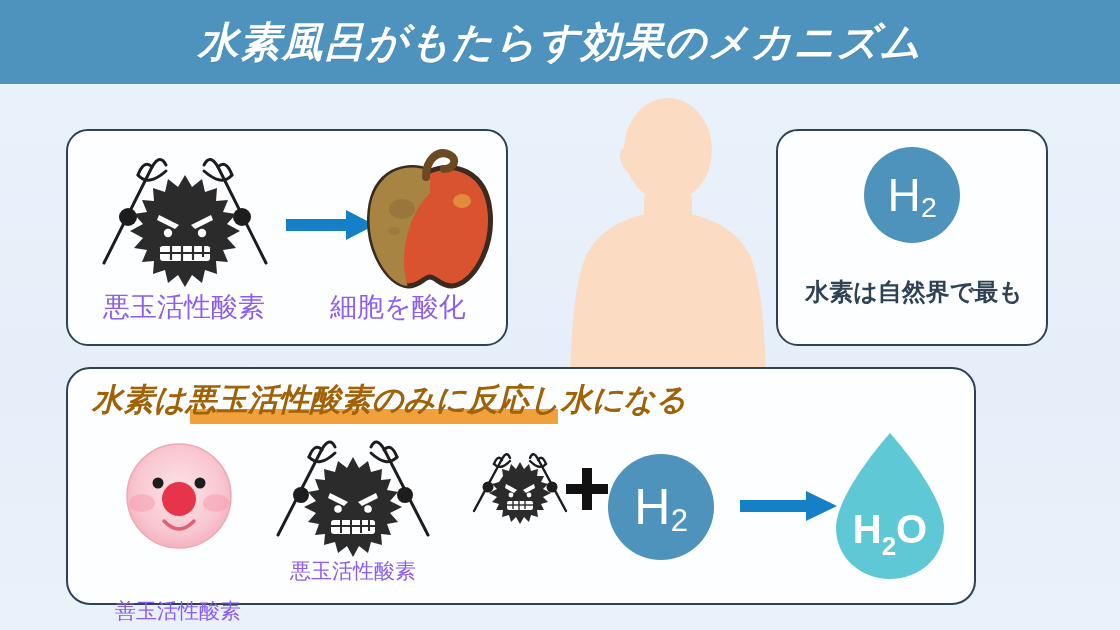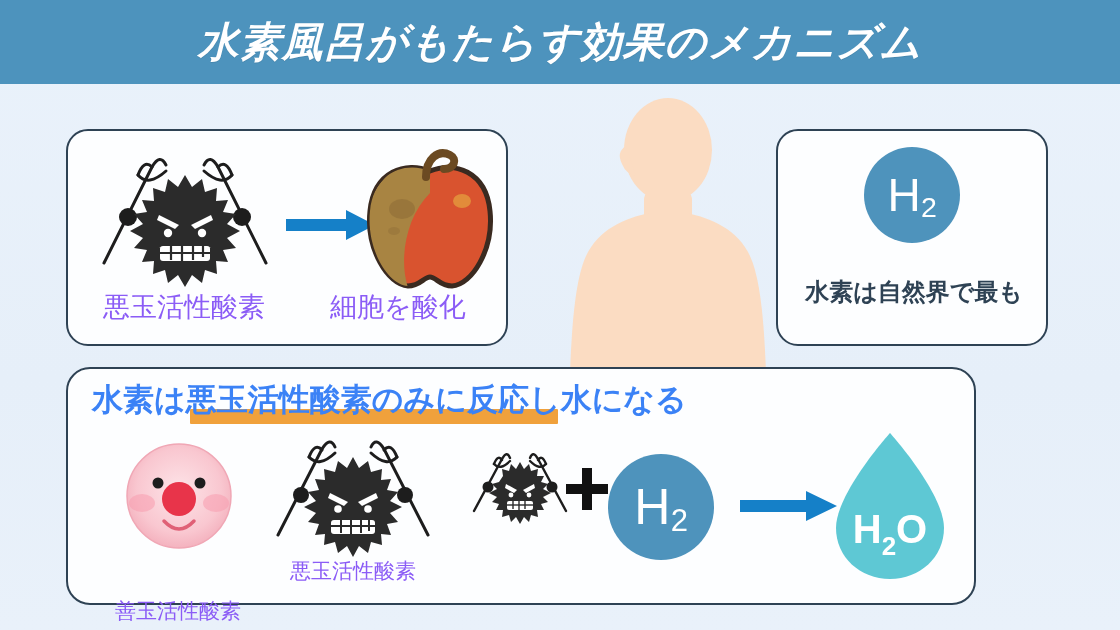--- a/index.html
+++ b/index.html
@@ -155,9 +155,10 @@
     left: 24px; top: 10px;
     font-size: 31px;
     font-weight: 700;
-    color: #3b82f6;
+    color: #a16207;
     white-space: nowrap;
     z-index: 3;
+    font-style: italic;
   }
   .bc-highlight {
     position: absolute;

